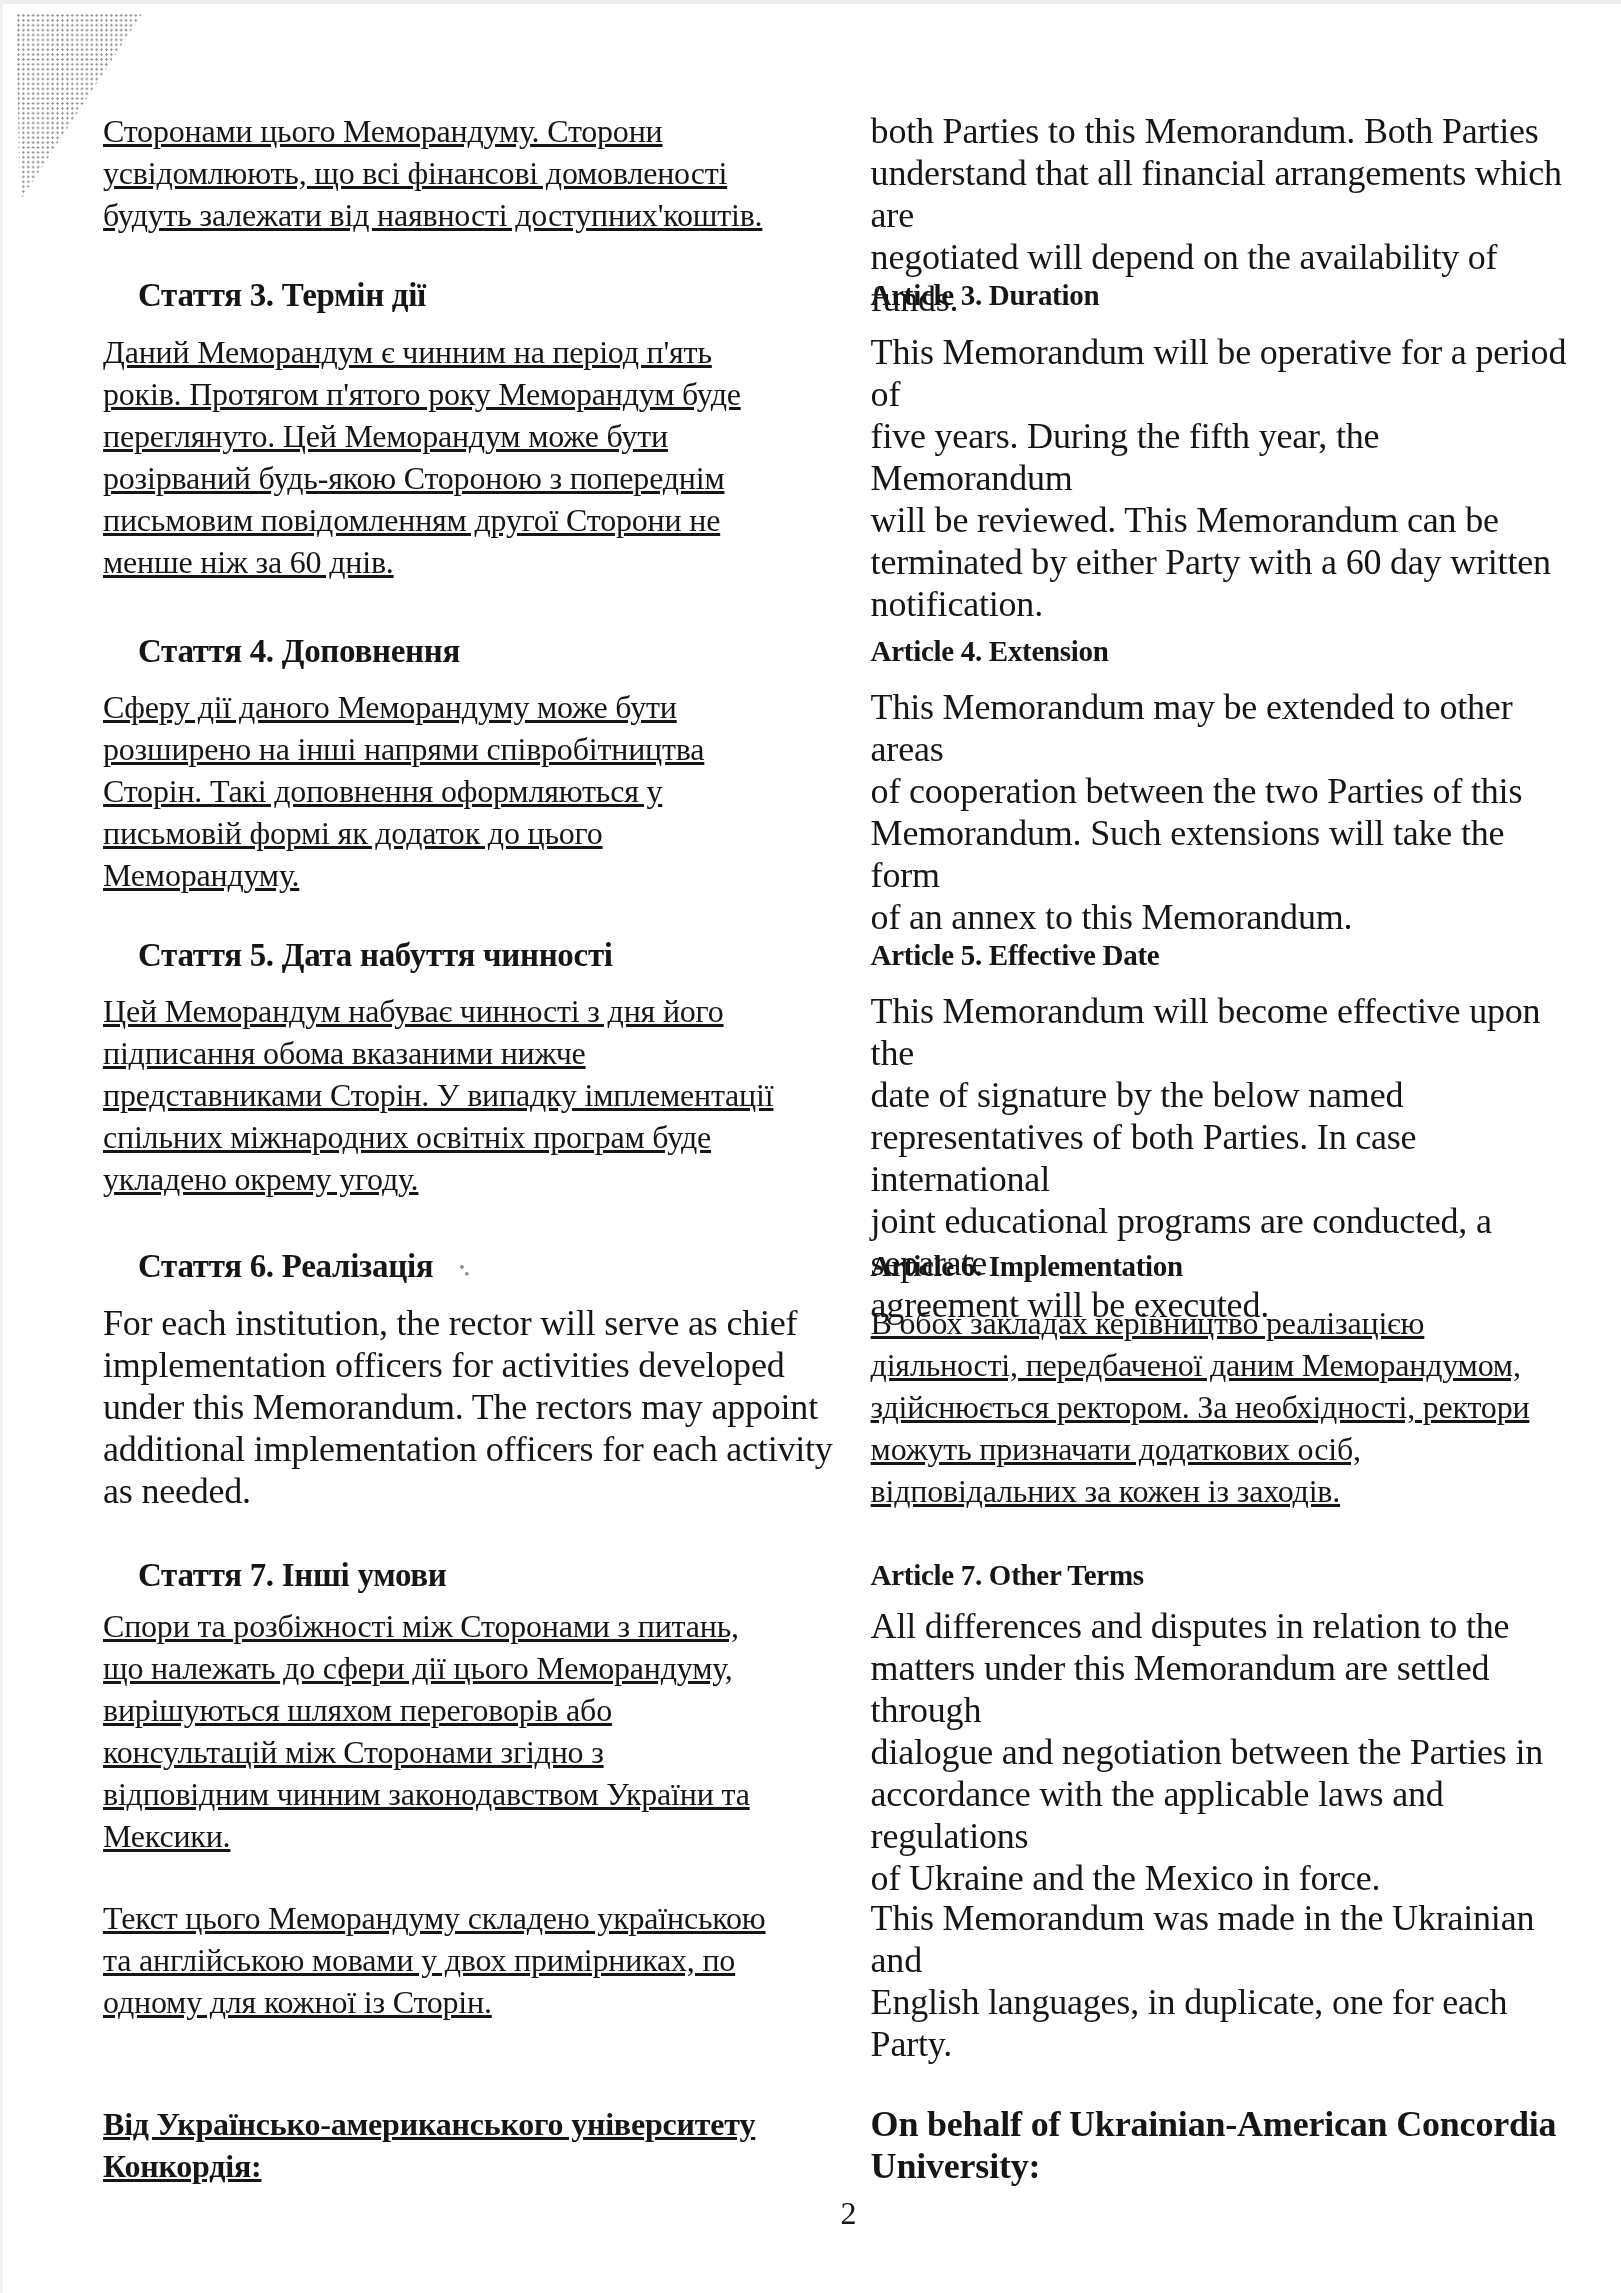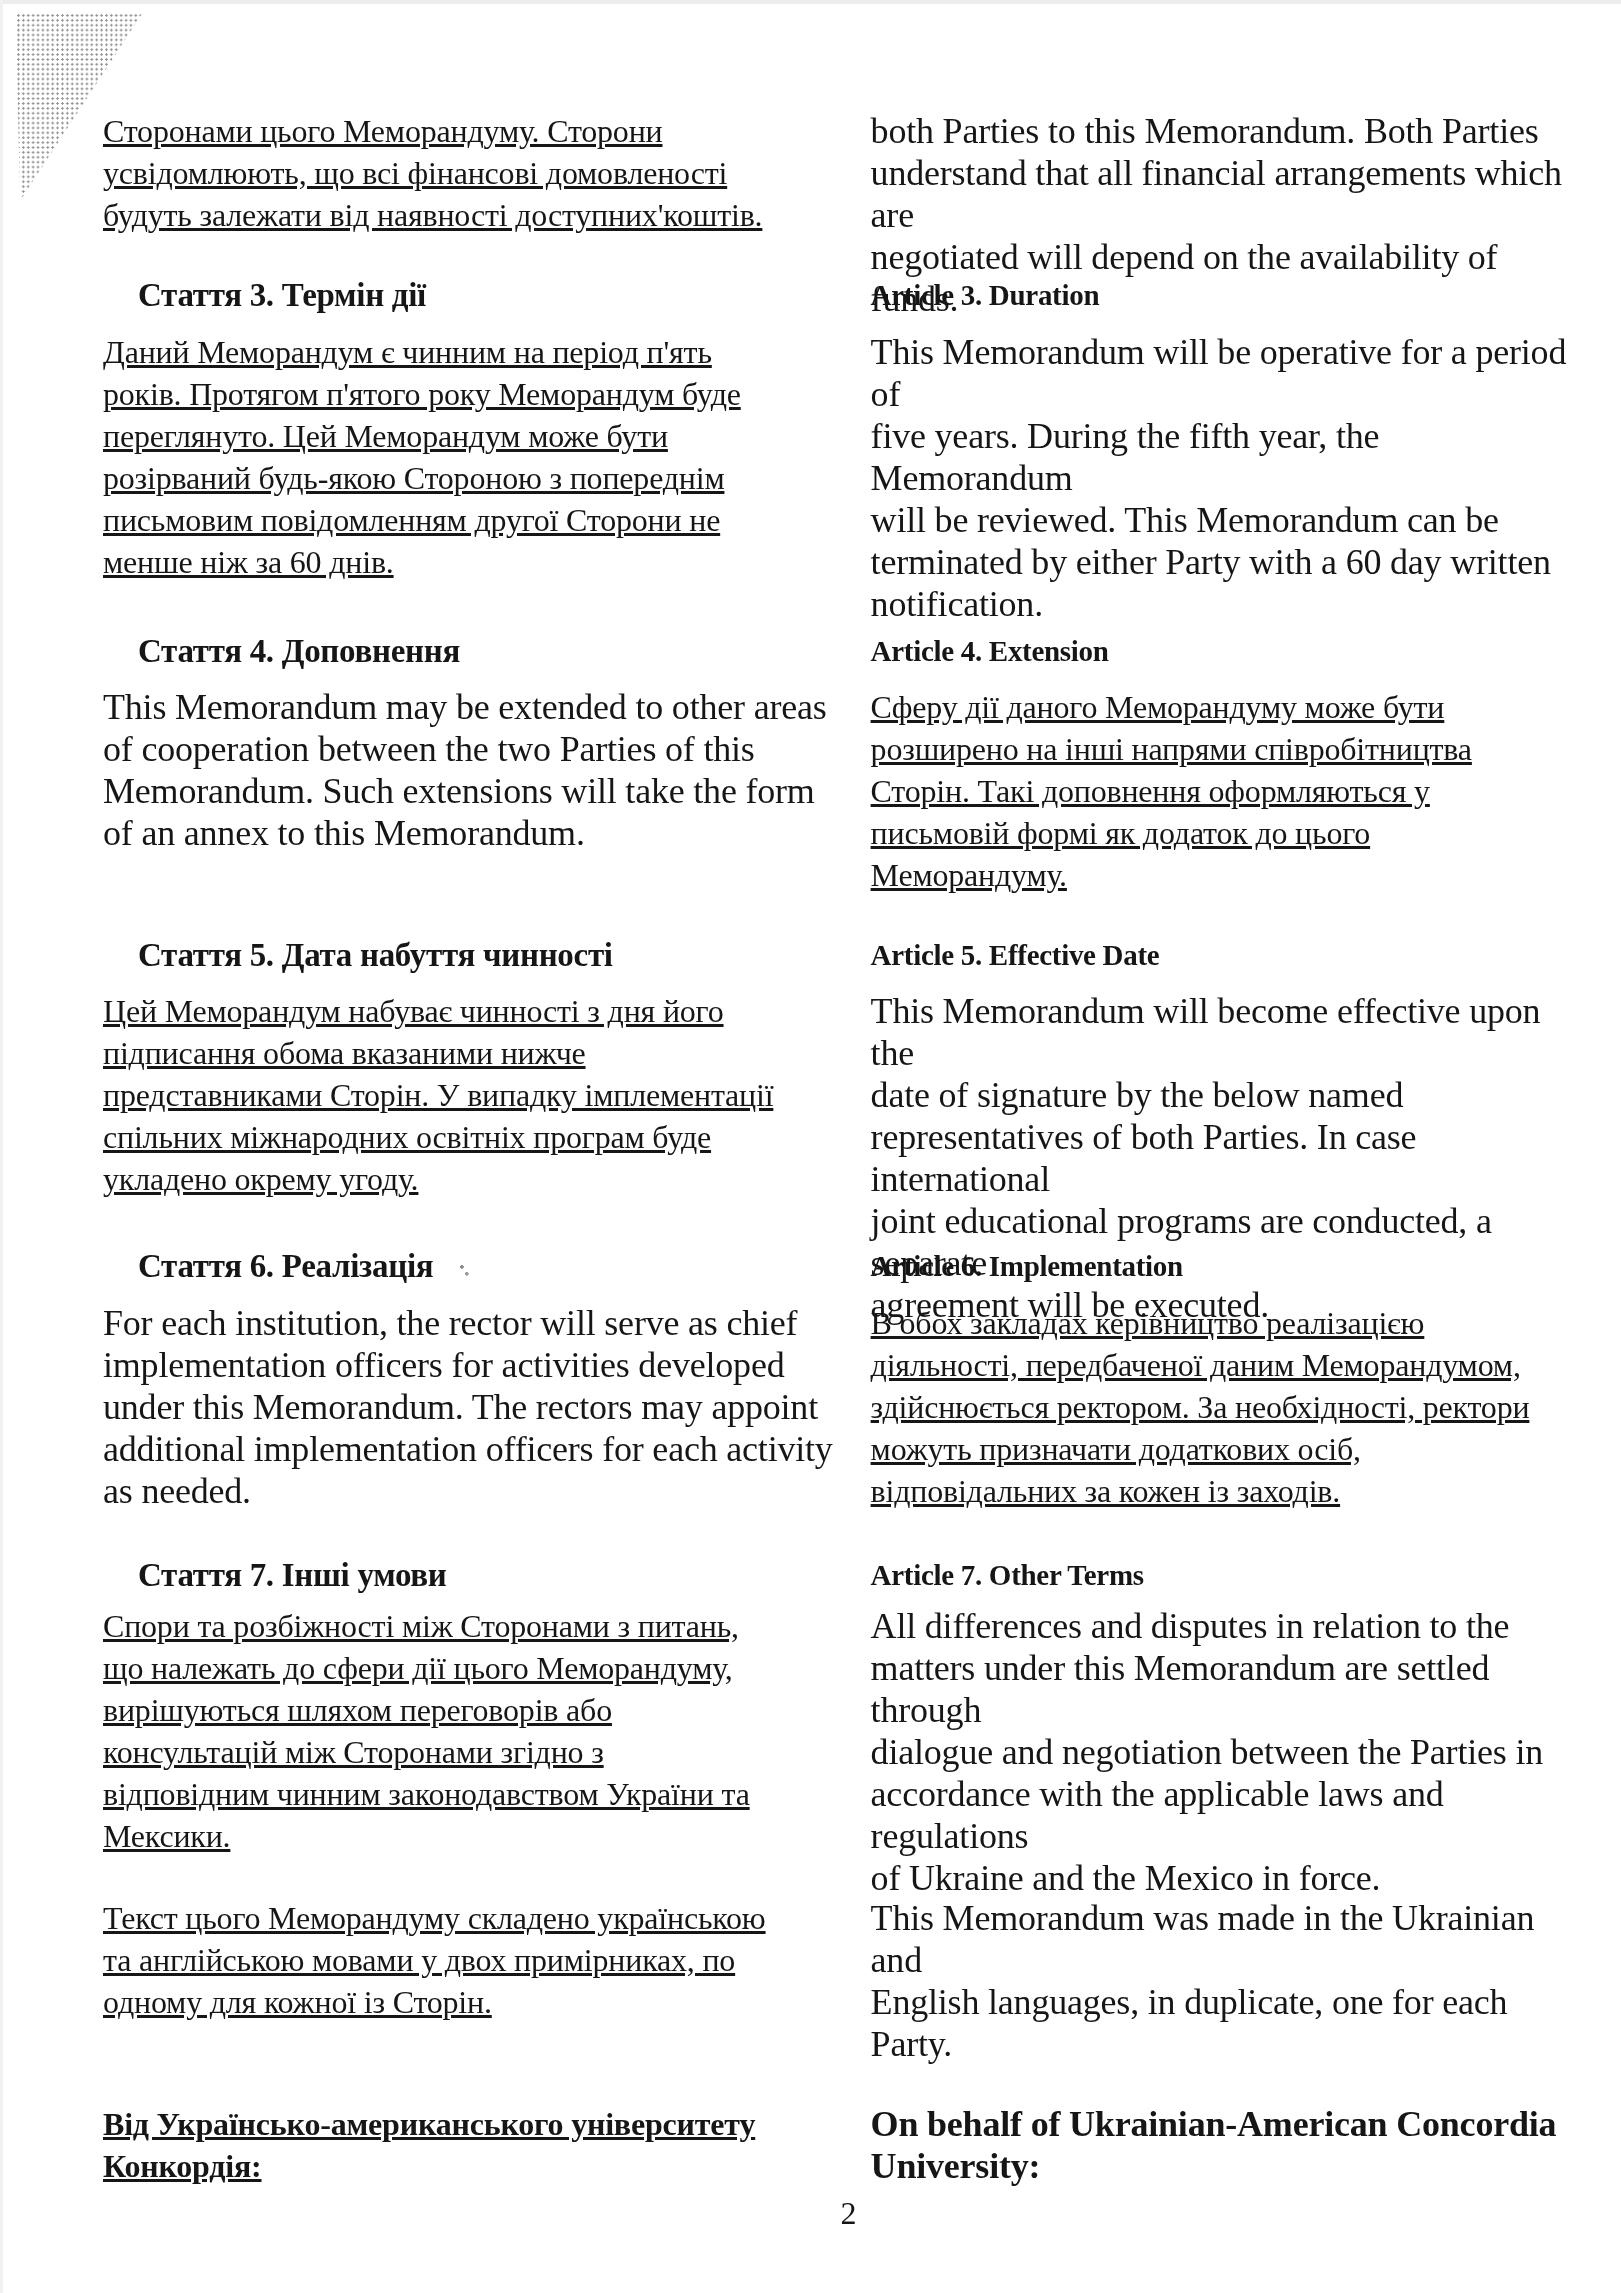--- a/index.html
+++ b/index.html
@@ -97,15 +97,15 @@
   <div class="cell uk h">Стаття 4. Доповнення</div>
   <div class="cell en h">Article 4. Extension</div>
 
-  <div class="cell en p">This Memorandum may be extended to other areas
-of cooperation between the two Parties of this
-Memorandum. Such extensions will take the form
-of an annex to this Memorandum.</div>
   <div class="cell uk p">Сферу дії даного Меморандуму може бути
 розширено на інші напрями співробітництва
 Сторін. Такі доповнення оформляються у
 письмовій формі як додаток до цього
 Меморандуму.</div>
+  <div class="cell en p">This Memorandum may be extended to other areas
+of cooperation between the two Parties of this
+Memorandum. Such extensions will take the form
+of an annex to this Memorandum.</div>
 
   <div class="cell uk h">Стаття 5. Дата набуття чинності</div>
   <div class="cell en h">Article 5. Effective Date</div>

